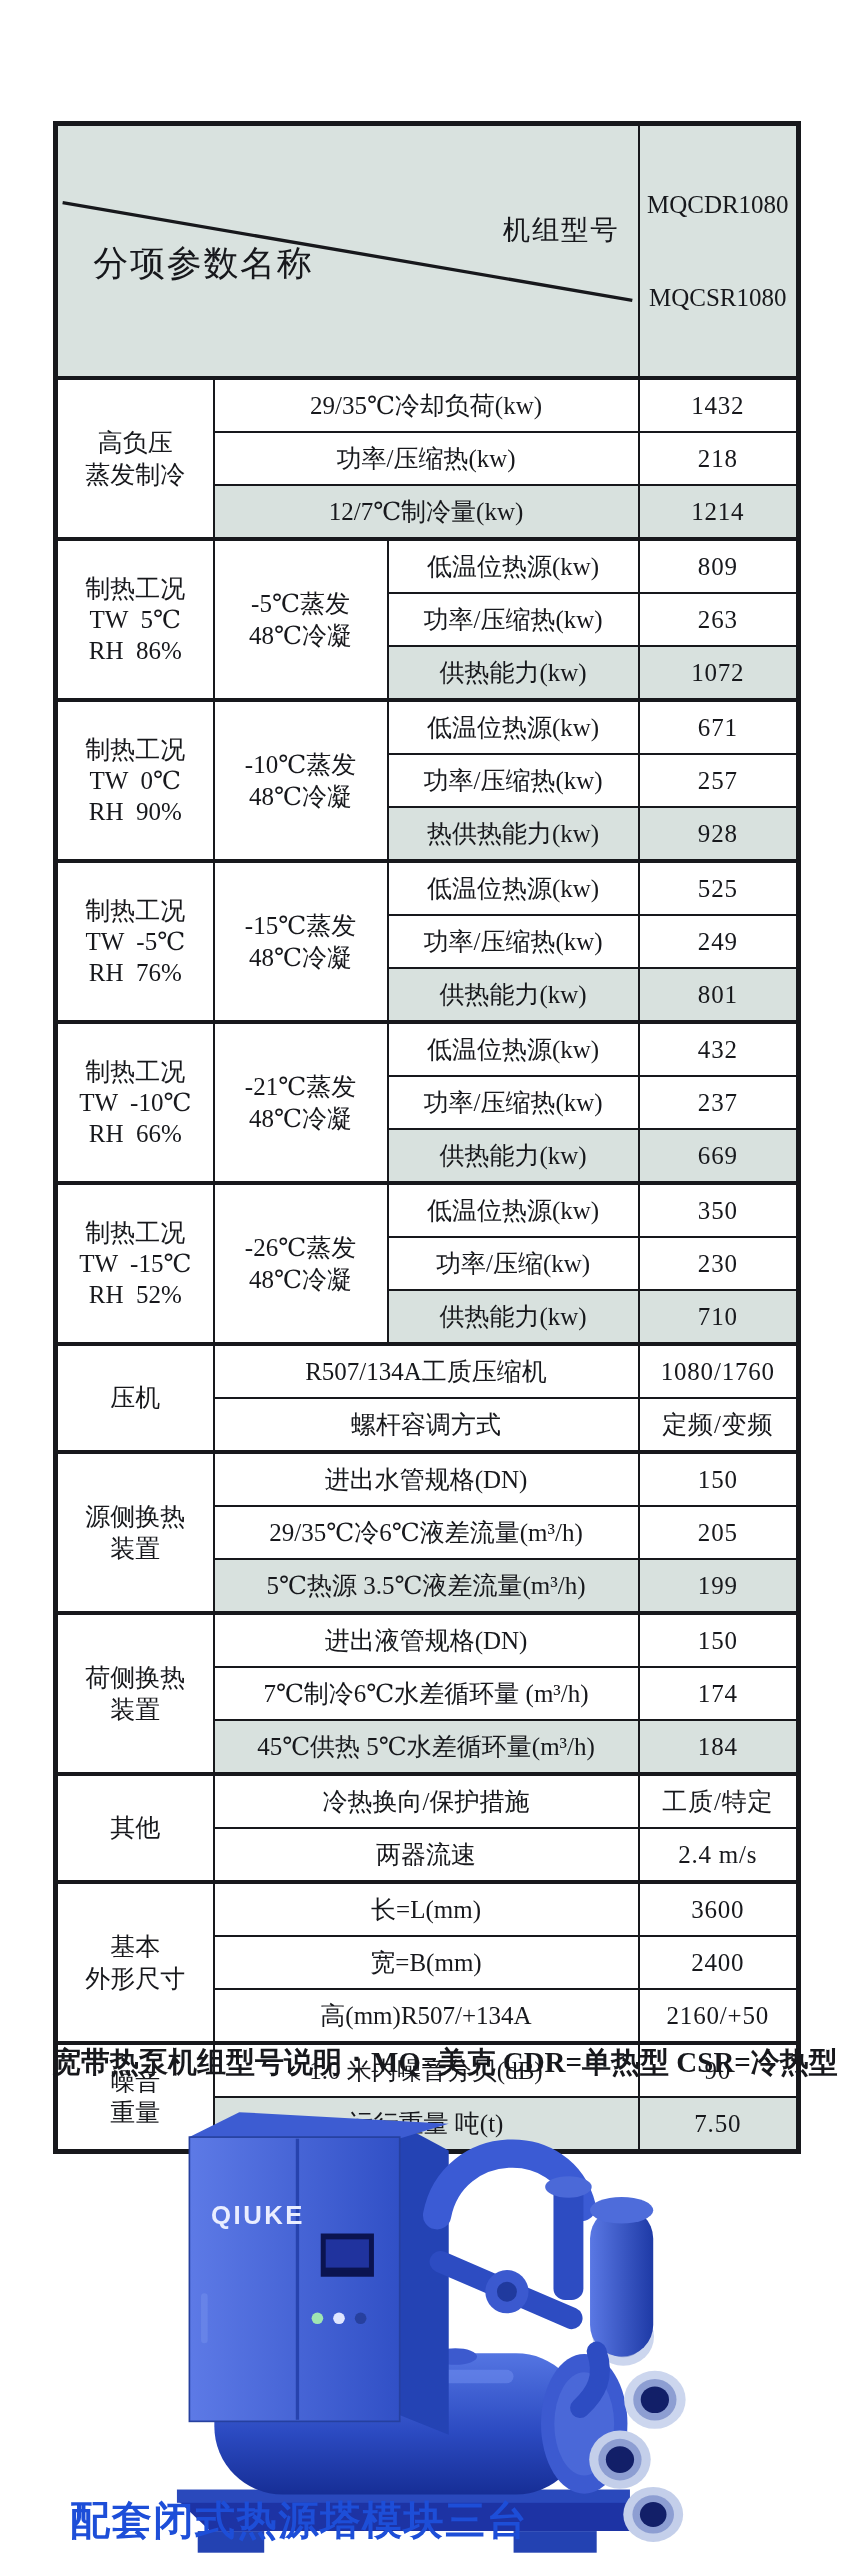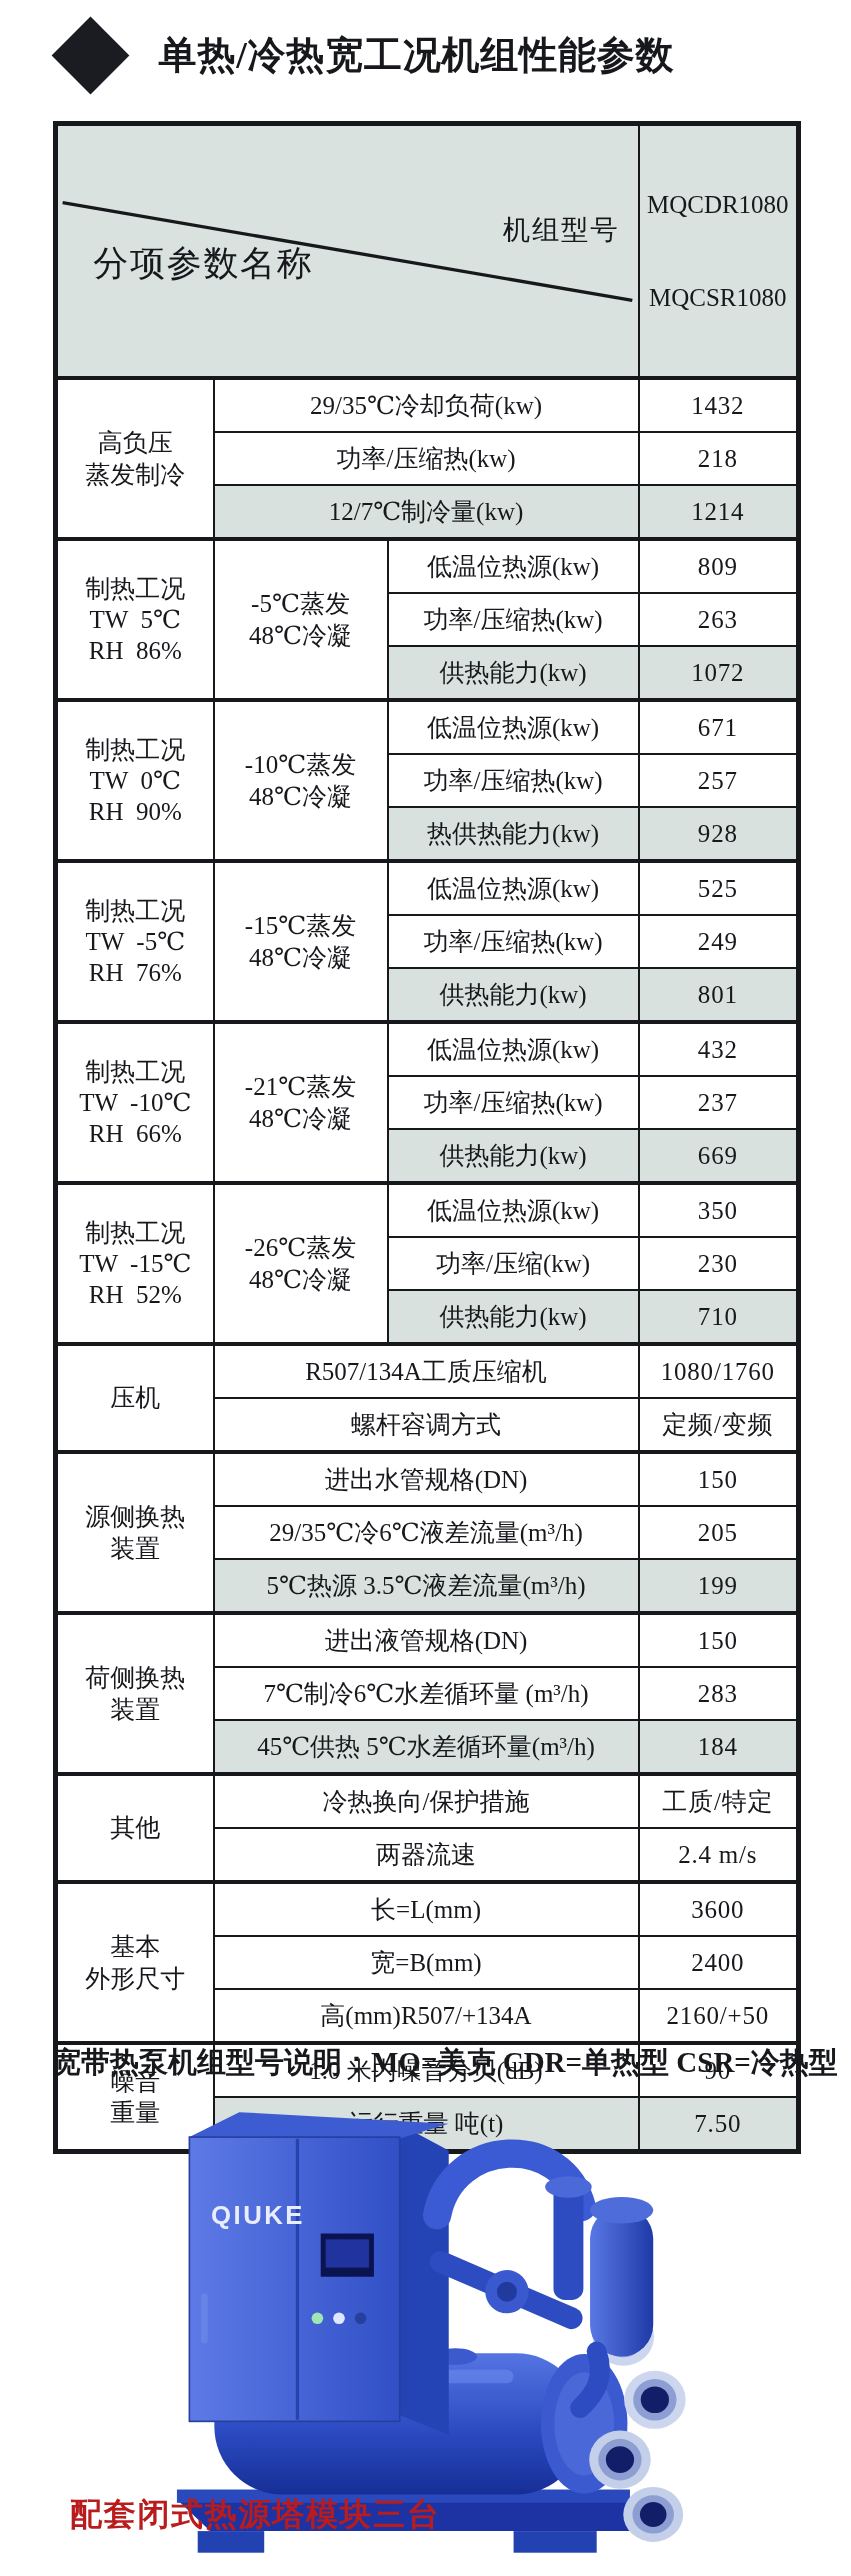--- a/index.html
+++ b/index.html
@@ -49,10 +49,6 @@
 
 <div class="page">
 
-  <div class="title-row">
-    <div class="diamond"></div>
-    <div class="page-title">单热/冷热宽工况机组性能参数</div>
-  </div>
 
   <table class="spec">
     <colgroup>

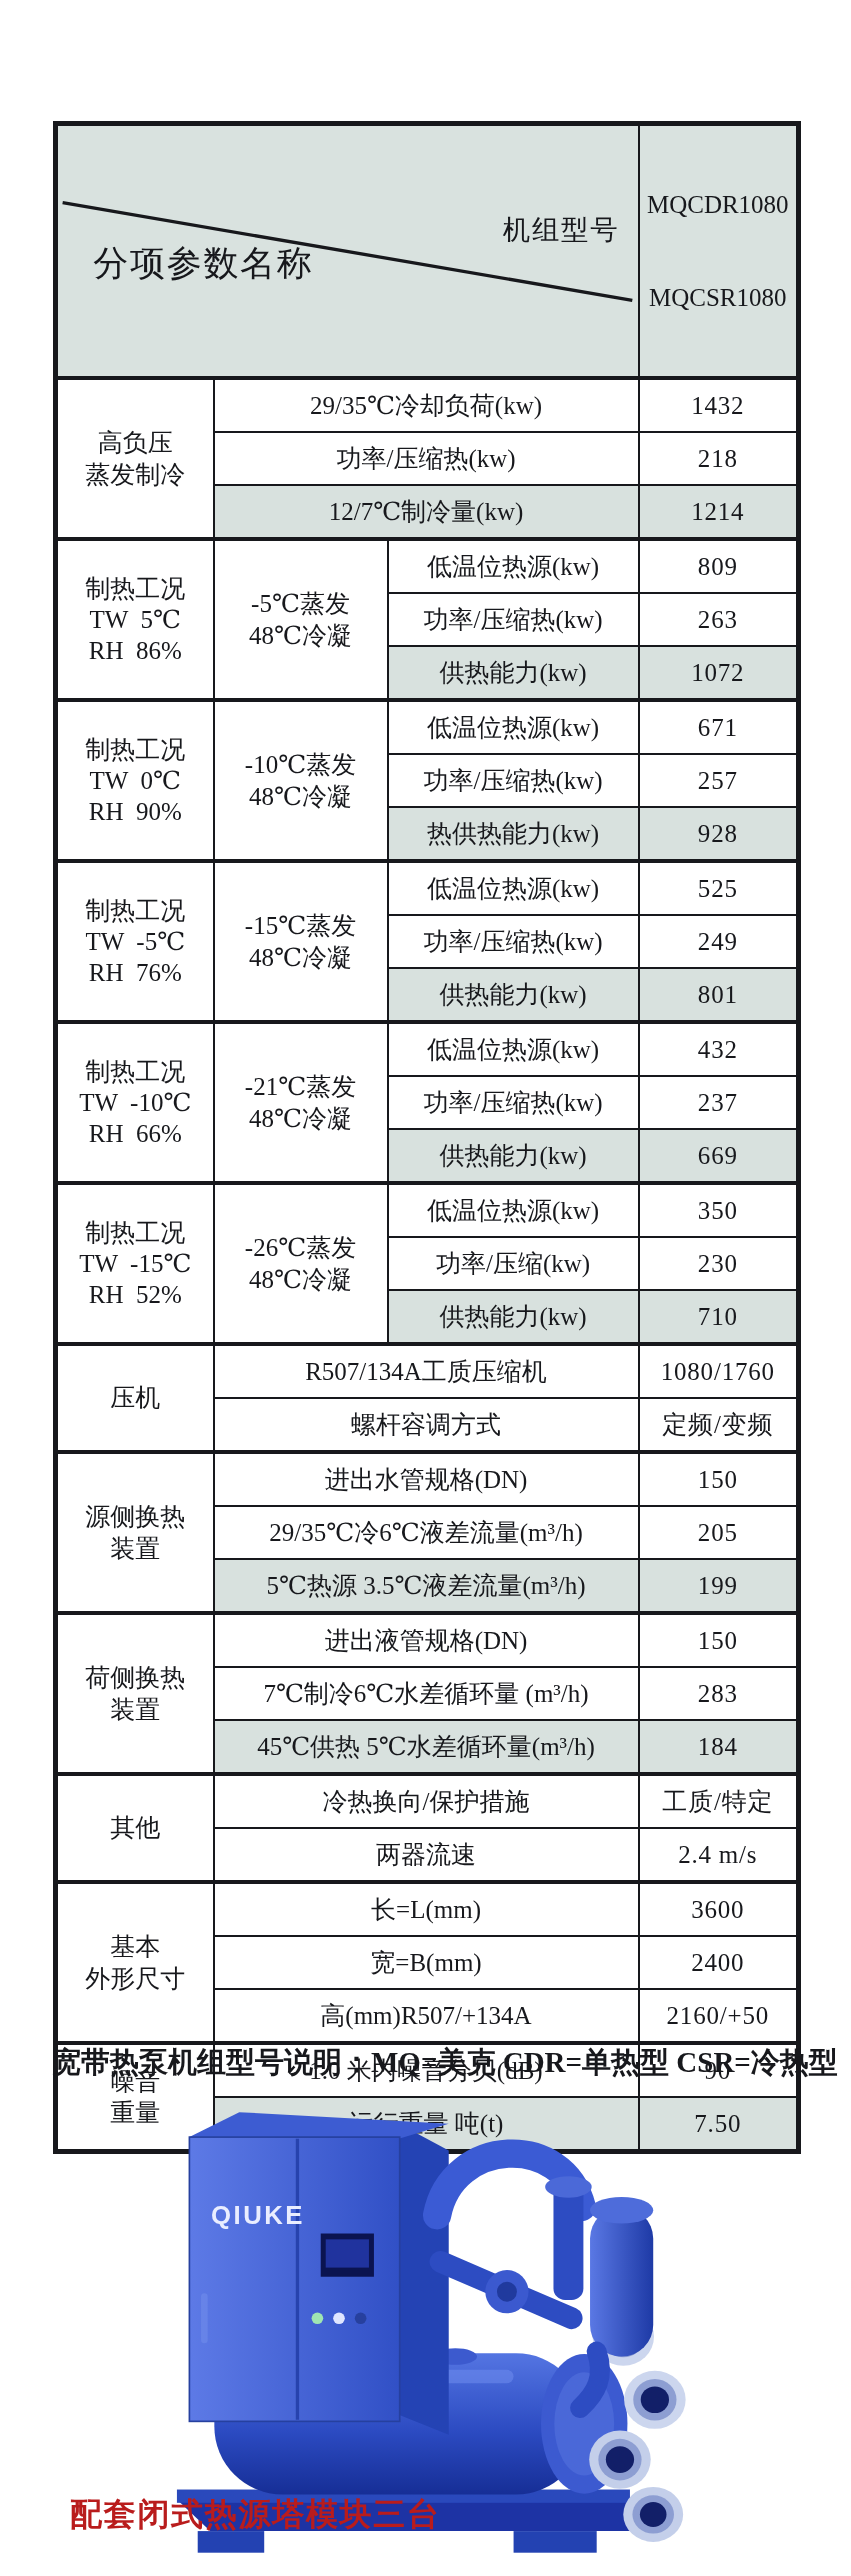--- a/index.html
+++ b/index.html
@@ -213,7 +213,7 @@
     </tr>
     <tr class="data">
       <td class="c3" colspan="2">7℃制冷6℃水差循环量 (m³/h)</td>
-      <td class="c4">283</td>
+      <td class="c4">174</td>
     </tr>
     <tr class="data">
       <td class="c3 hl" colspan="2">45℃供热 5℃水差循环量(m³/h)</td>

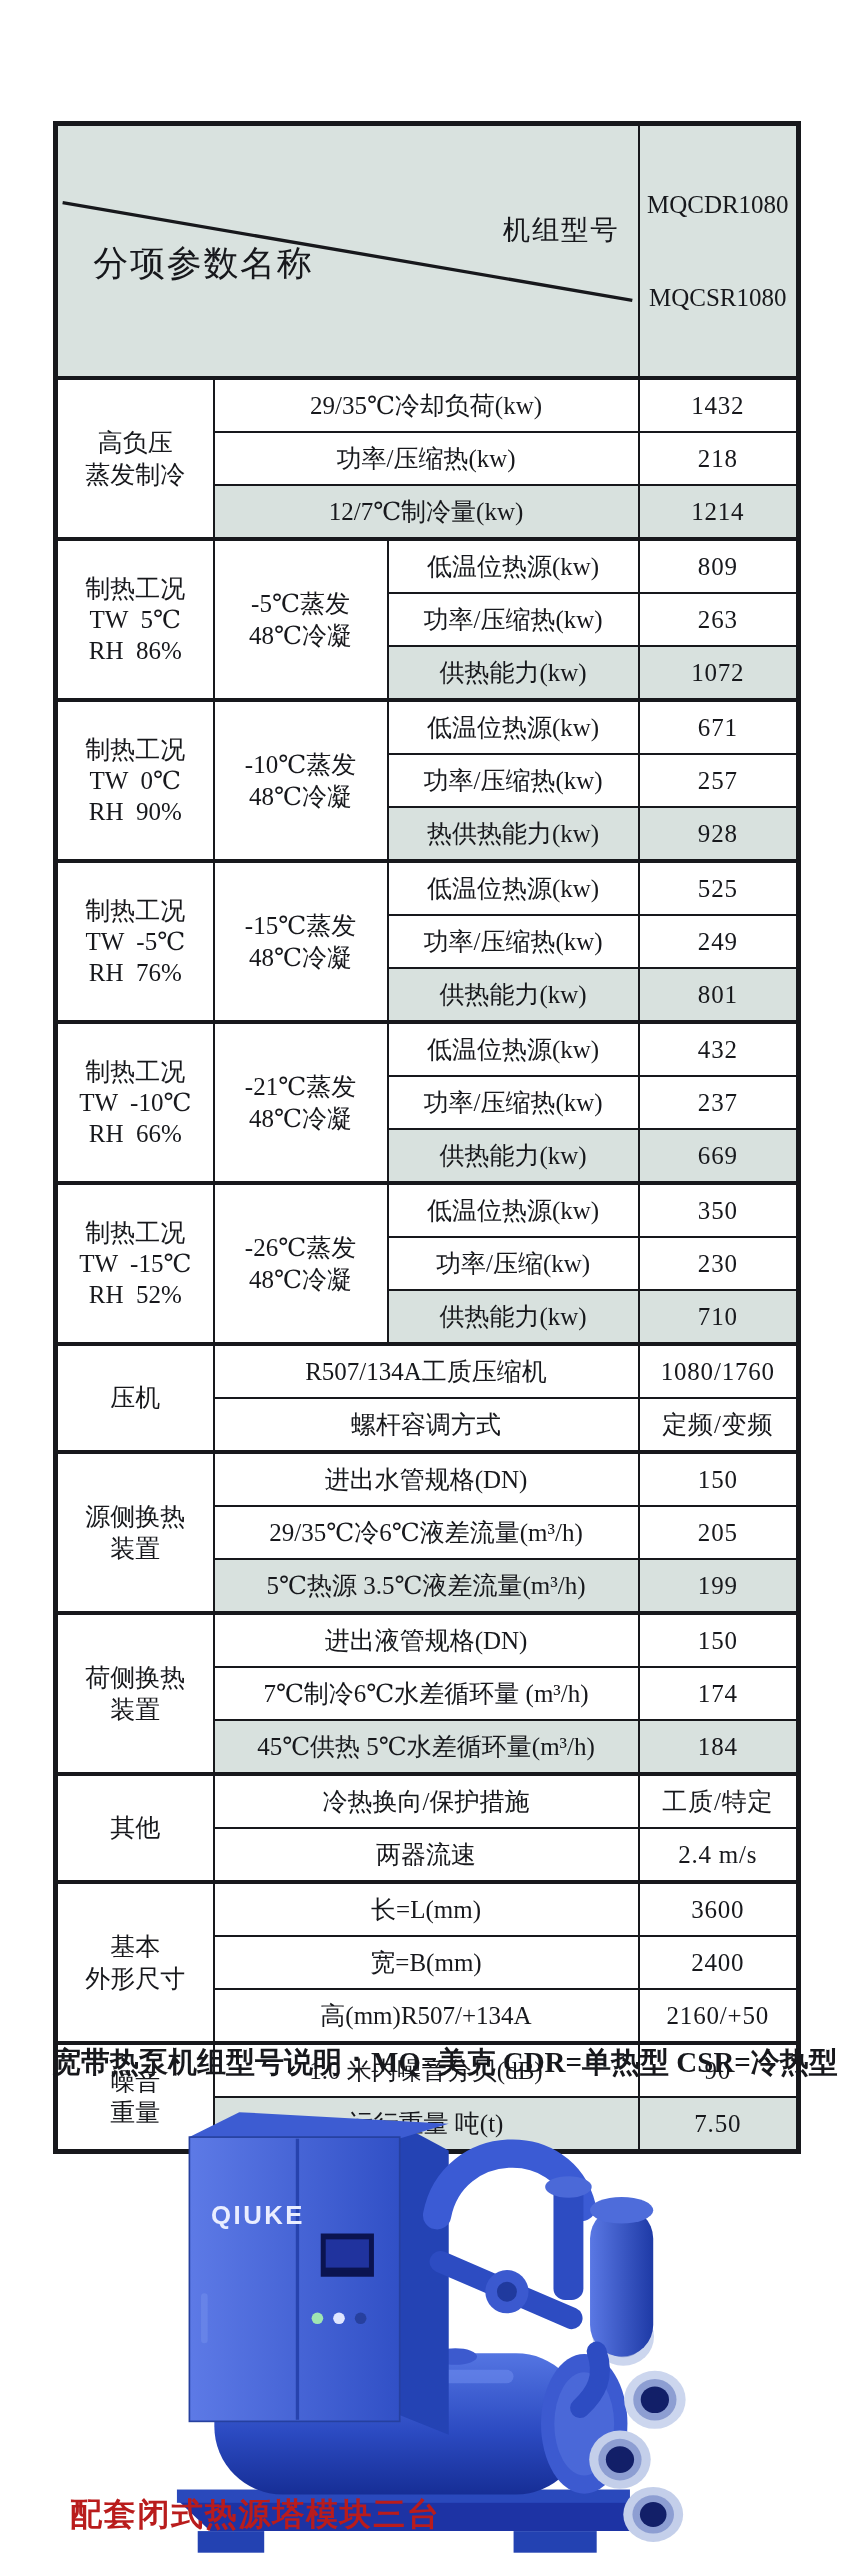--- a/index.html
+++ b/index.html
@@ -41,7 +41,7 @@
   .machine-box{position:absolute;left:131px;top:2044px;width:559px;height:522px;}
   .machine-box svg{width:100%;height:100%;display:block;}
 
-  .caption{position:absolute;left:70px;top:2493px;font-size:32px;font-weight:bold;color:#b91c1c;
+  .caption{position:absolute;left:70px;top:2493px;font-size:40px;font-weight:bold;color:#1d4ed8;
            font-family:"Liberation Sans","DejaVu Sans",sans-serif;letter-spacing:1.7px;}
 </style>
 </head>

